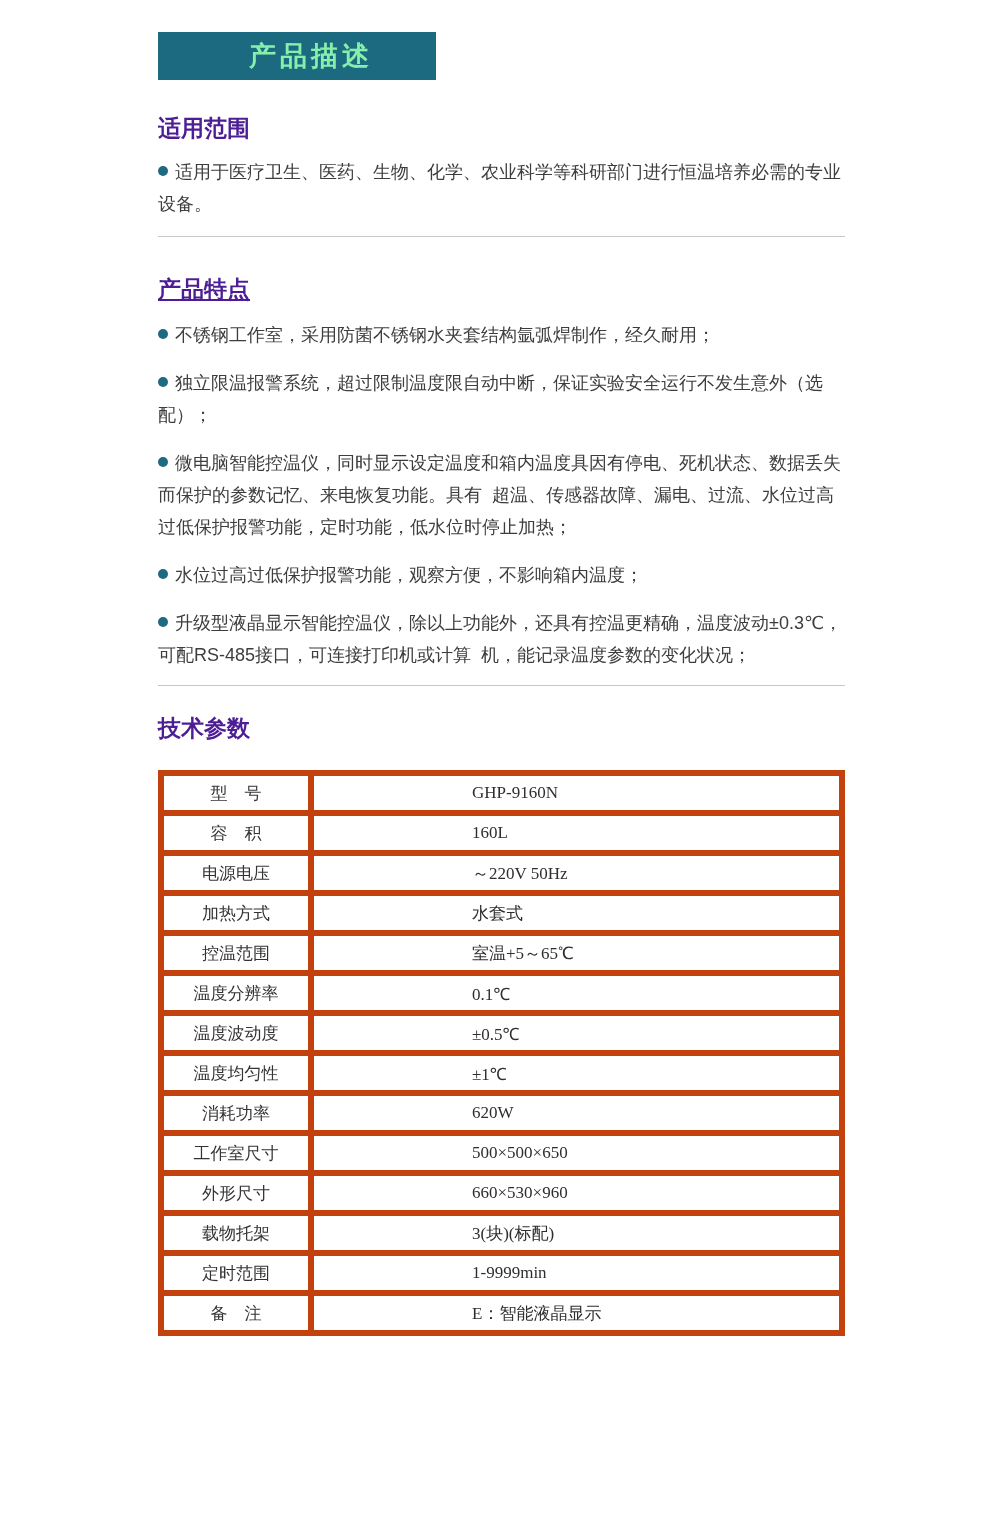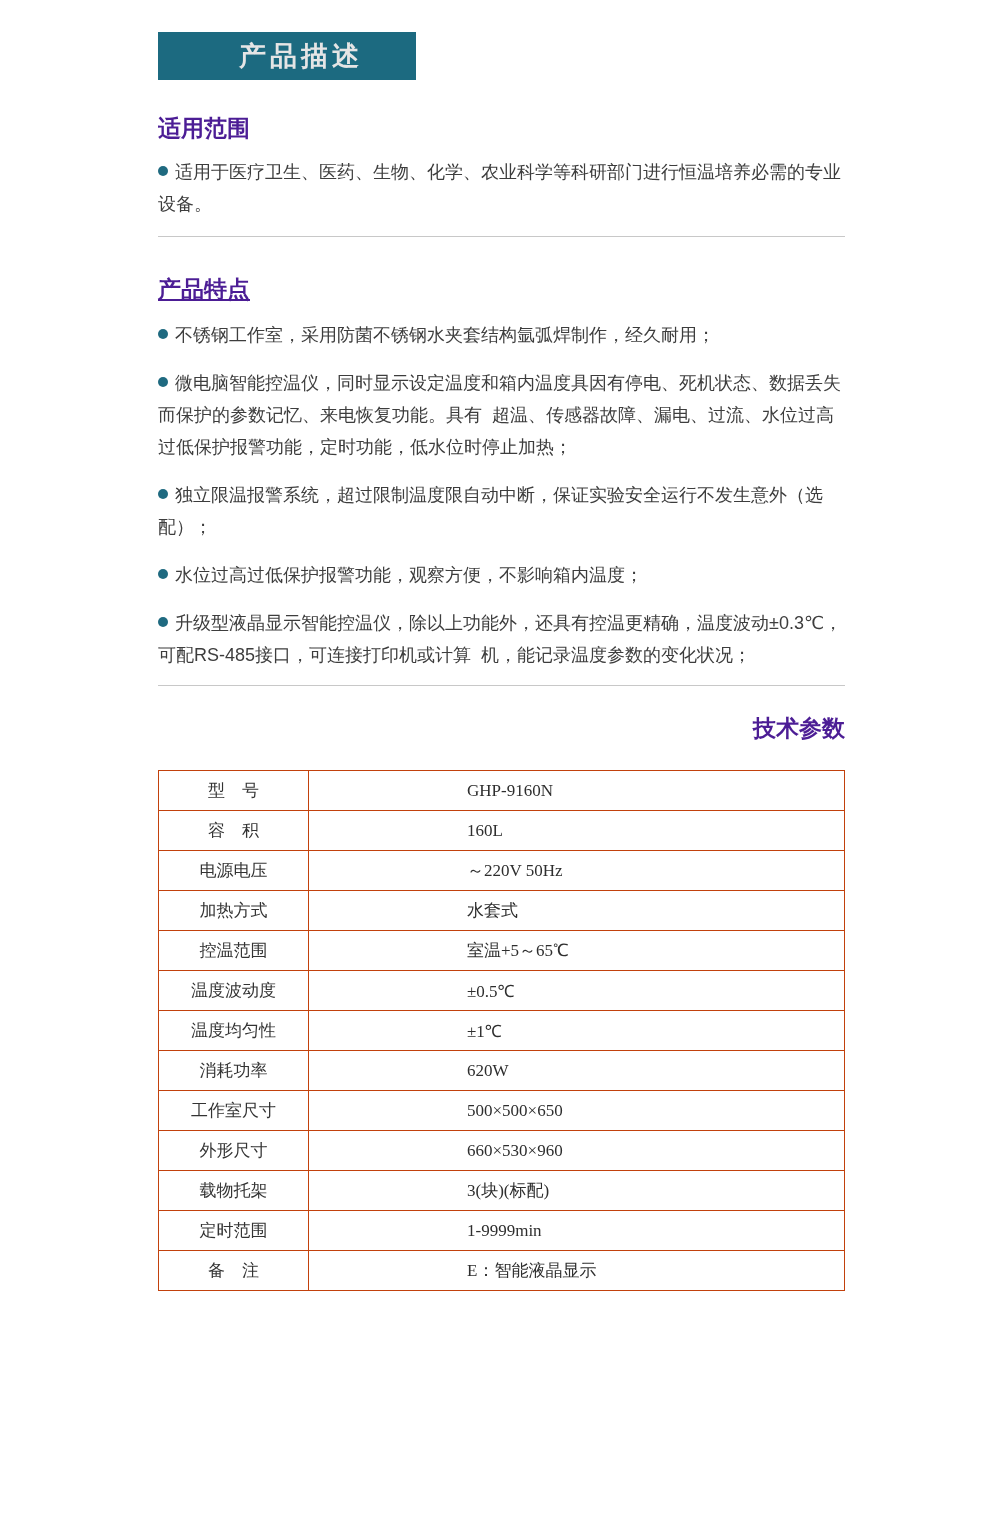--- a/index.html
+++ b/index.html
@@ -19,10 +19,10 @@
     padding: 32px 155px 0 158px;
   }
   .banner {
-    width: 258px;
+    width: 278px;
     height: 48px;
     background: #1c6a80;
-    color: #e5e5e5;
+    color: #86efac;
     font-size: 27px;
     font-weight: 700;
     letter-spacing: 4px;

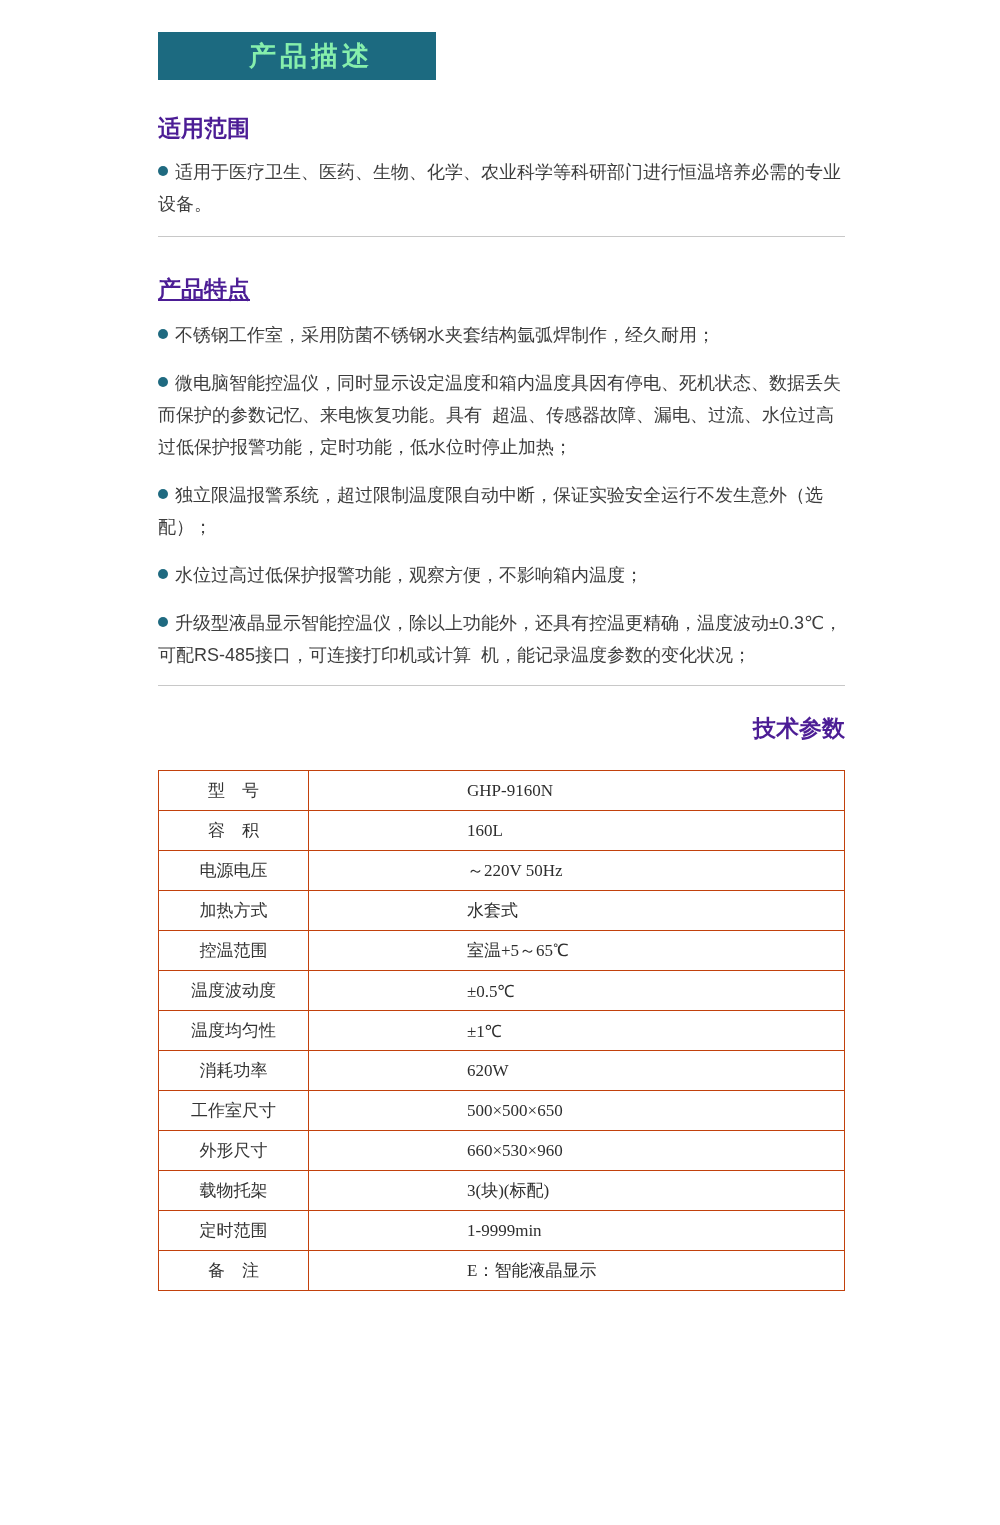--- a/index.html
+++ b/index.html
@@ -106,8 +106,8 @@
 
     <h2 class="section-heading h-features">产品特点</h2>
     <p class="para feature"><span class="dot"></span><span>不锈钢工作室，采用防菌不锈钢水夹套结构氩弧焊制作，经久耐用；</span></p>
+    <p class="para feature"><span class="dot"></span><span>独立限温报警系统，超过限制温度限自动中断，保证实验安全运行不发生意外（选配）；</span></p>
     <p class="para feature"><span class="dot"></span><span>微电脑智能控温仪，同时显示设定温度和箱内温度具因有停电、死机状态、数据丢失而保护的参数记忆、来电恢复功能。具有  超温、传感器故障、漏电、过流、水位过高过低保护报警功能，定时功能，低水位时停止加热；</span></p>
-    <p class="para feature"><span class="dot"></span><span>独立限温报警系统，超过限制温度限自动中断，保证实验安全运行不发生意外（选配）；</span></p>
     <p class="para feature"><span class="dot"></span><span>水位过高过低保护报警功能，观察方便，不影响箱内温度；</span></p>
     <p class="para feature"><span class="dot"></span><span>升级型液晶显示智能控温仪，除以上功能外，还具有控温更精确，温度波动±0.3℃，可配RS-485接口，可连接打印机或计算  机，能记录温度参数的变化状况；</span></p>
 

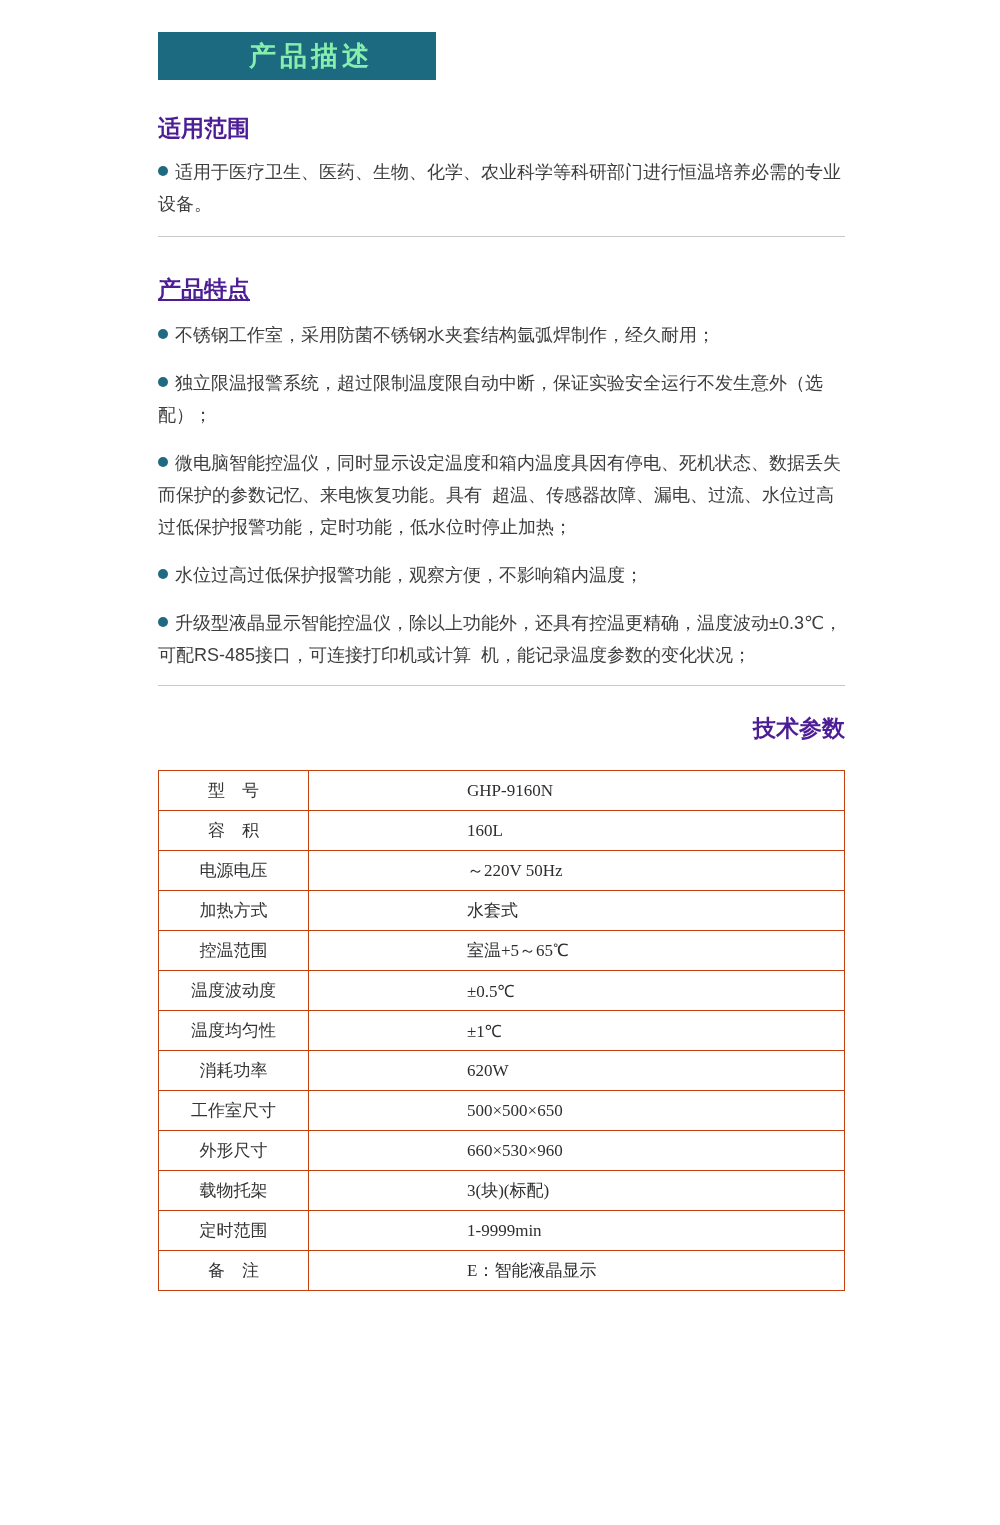--- a/index.html
+++ b/index.html
@@ -39,7 +39,7 @@
   }
   .h-scope    { margin-top: 34px; }
   .h-features { margin-top: 38px; text-decoration: underline; }
-  .h-specs    { margin-top: 28px; text-align: right; }
+  .h-specs    { margin-top: 28px; }
   .para {
     font-size: 18px;
     line-height: 32px;

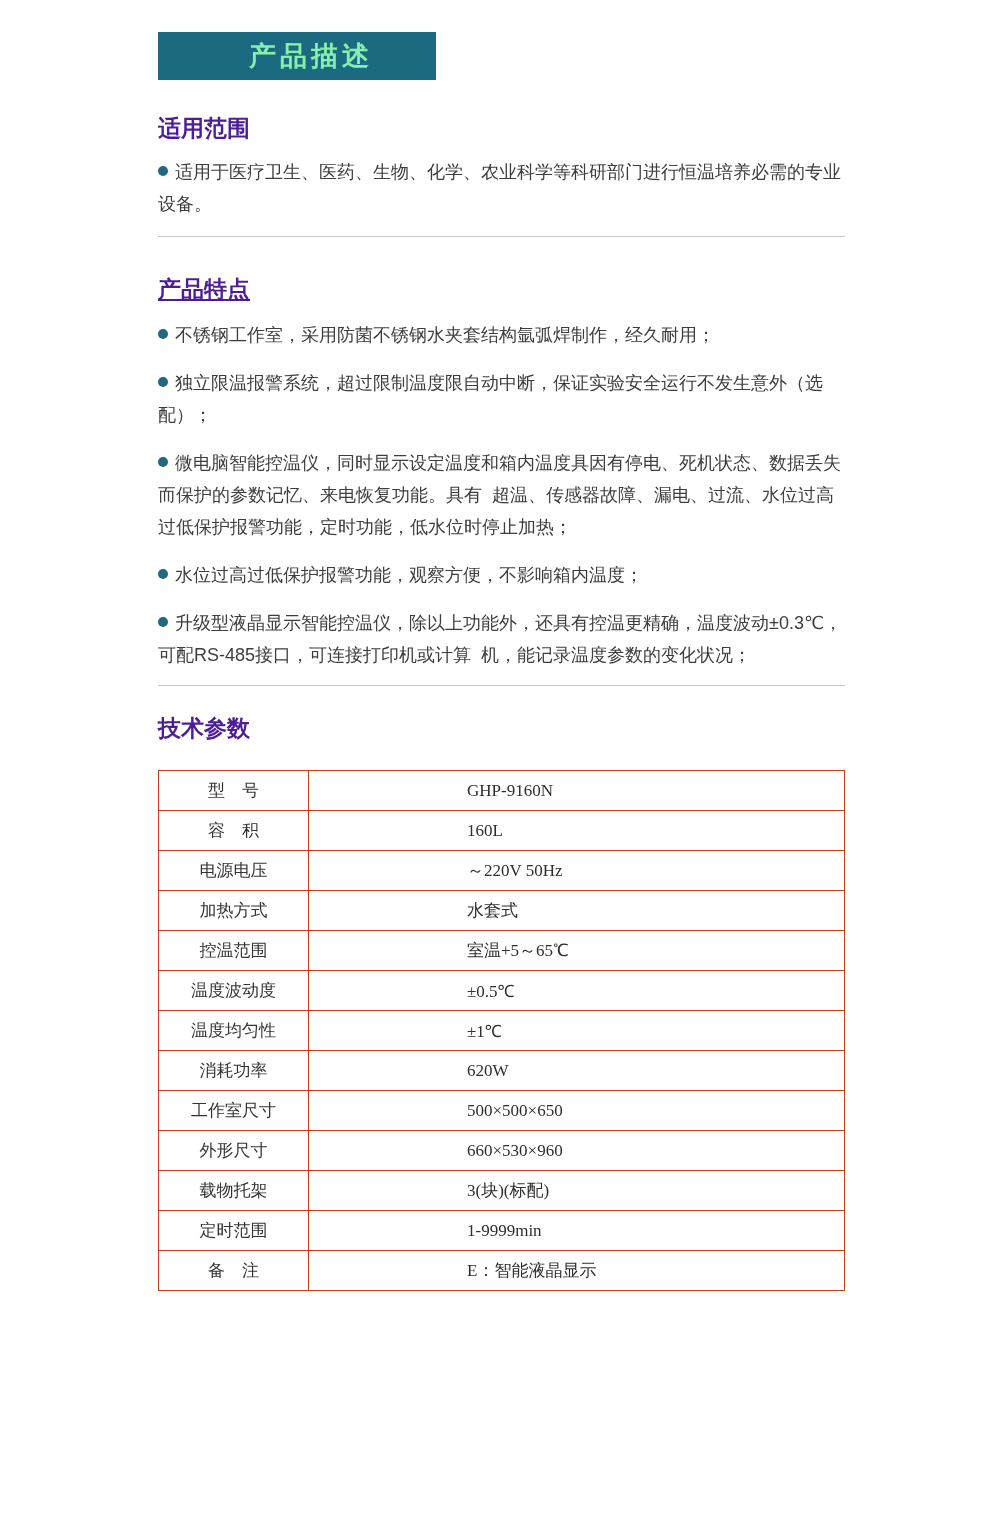--- a/index.html
+++ b/index.html
@@ -73,7 +73,7 @@
     table-layout: fixed;
   }
   .specs-table td {
-    border: 1px solid #c2410c;
+    border: 6px solid #c2410c;
     height: 40px;
     font-size: 17px;
     vertical-align: middle;

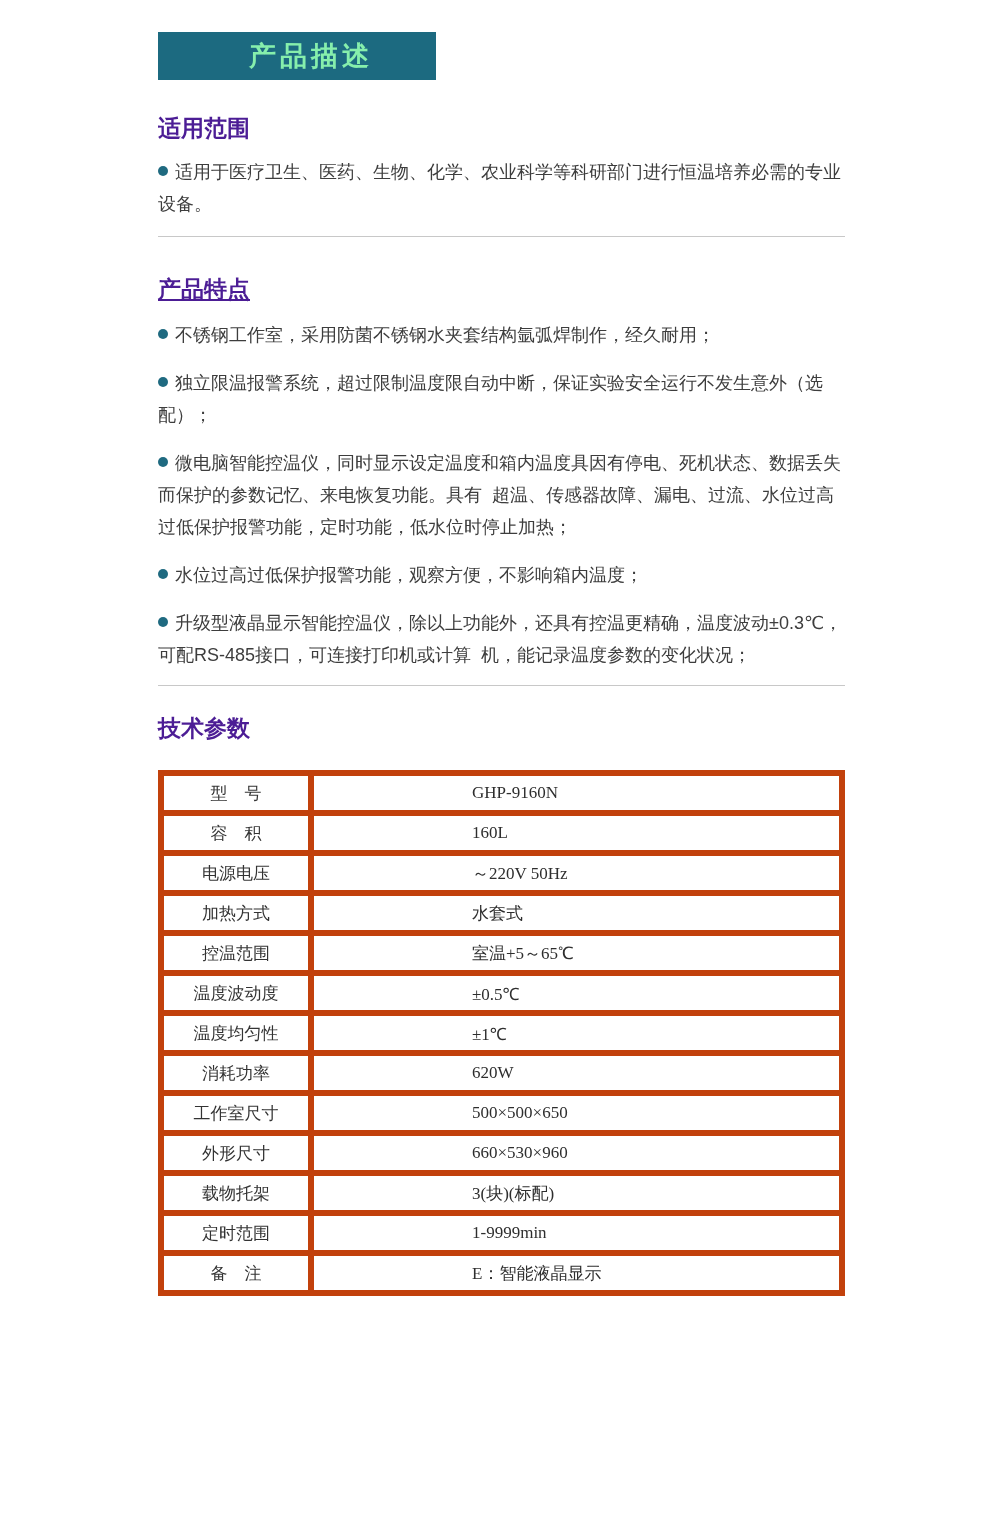--- a/index.html
+++ b/index.html
@@ -138,6 +138,10 @@
           <td class="spec-value">室温+5～65℃</td>
         </tr>
         <tr>
+          <td class="spec-label">温度分辨率</td>
+          <td class="spec-value">0.1℃</td>
+        </tr>
+        <tr>
           <td class="spec-label">温度波动度</td>
           <td class="spec-value">±0.5℃</td>
         </tr>

